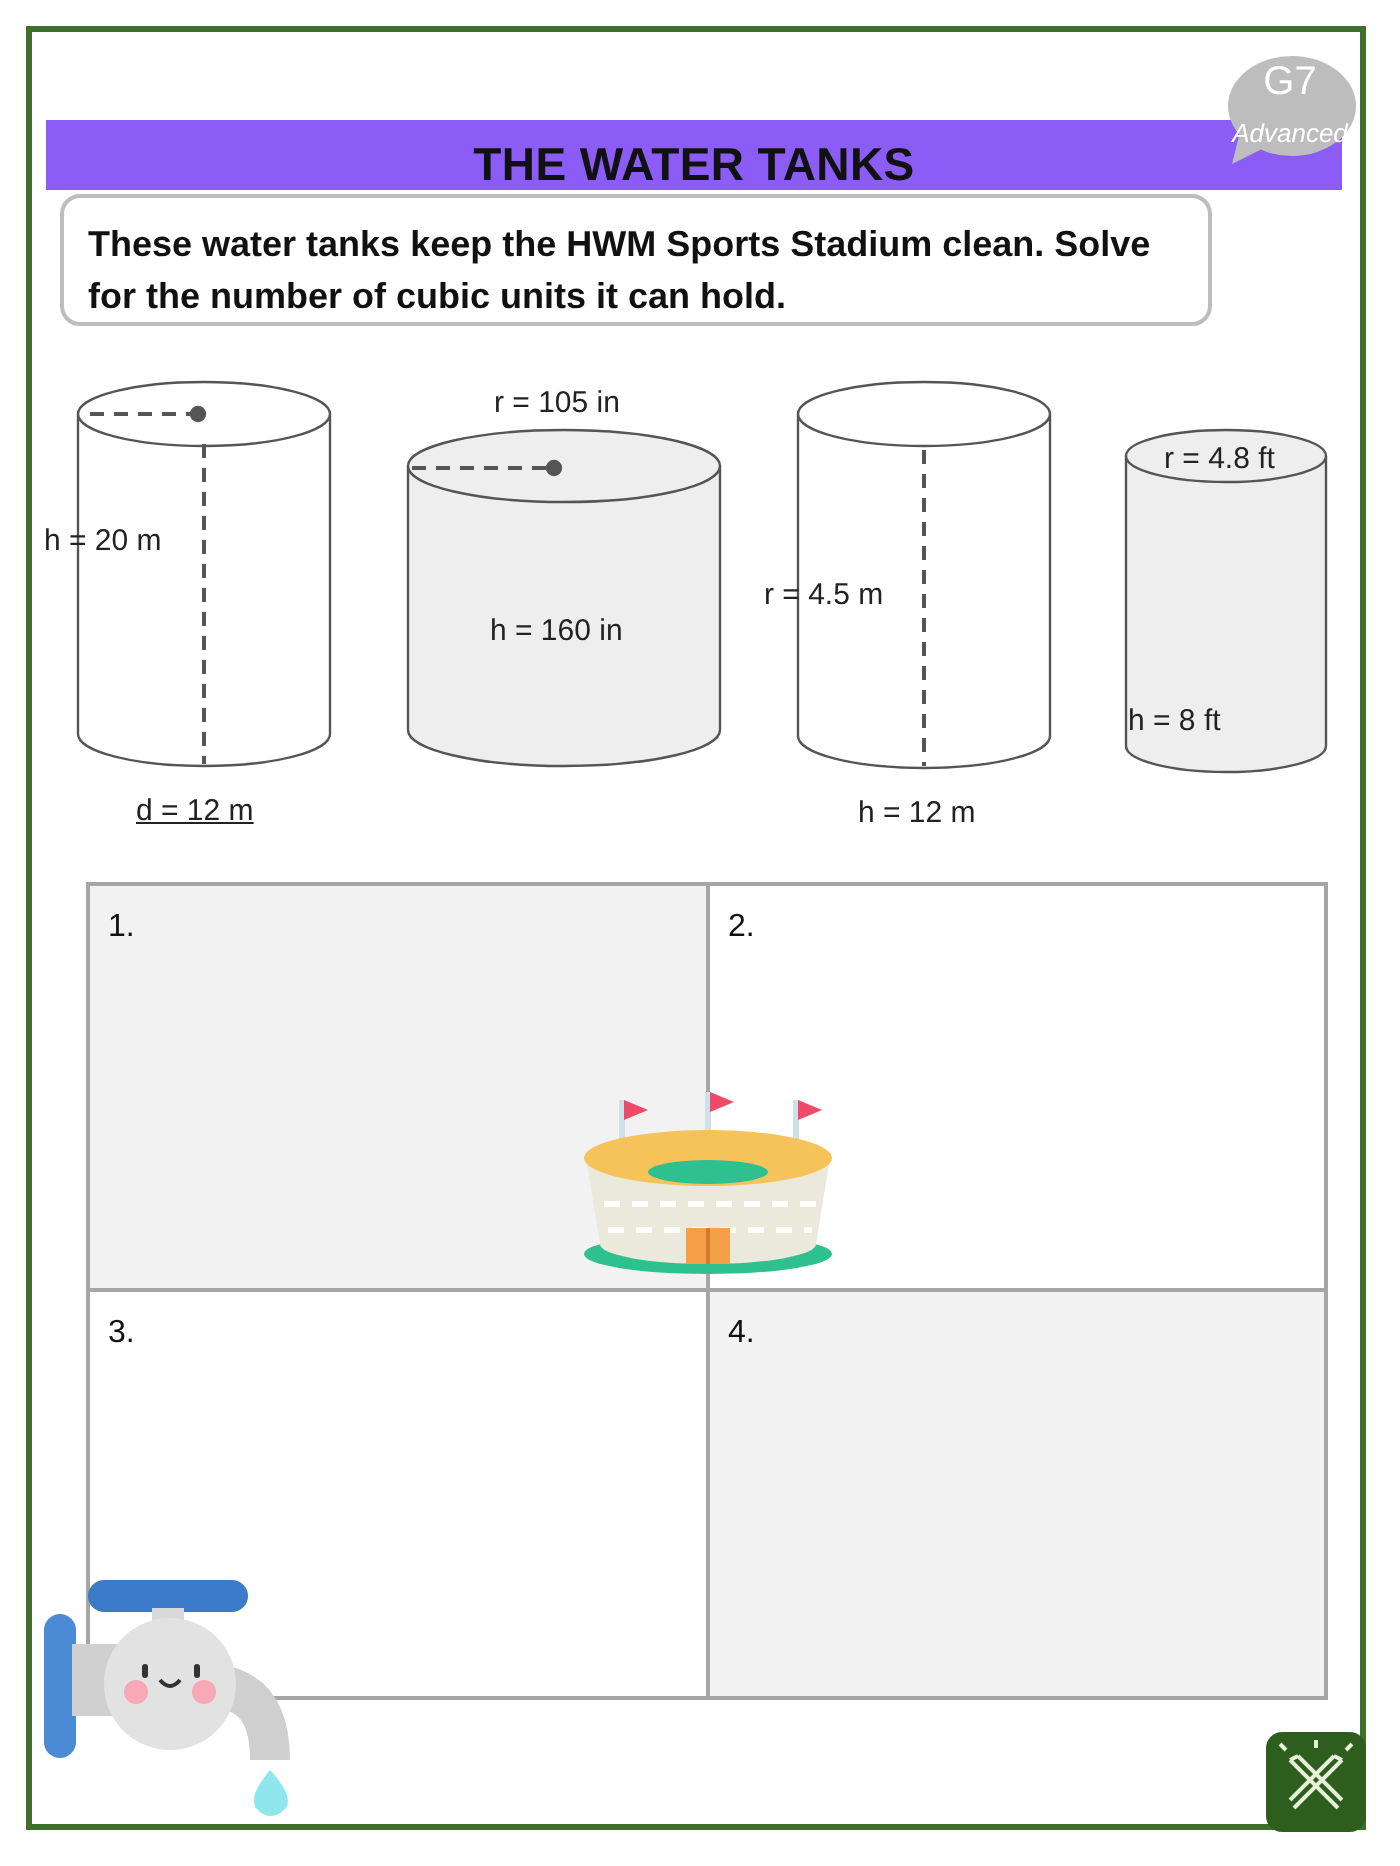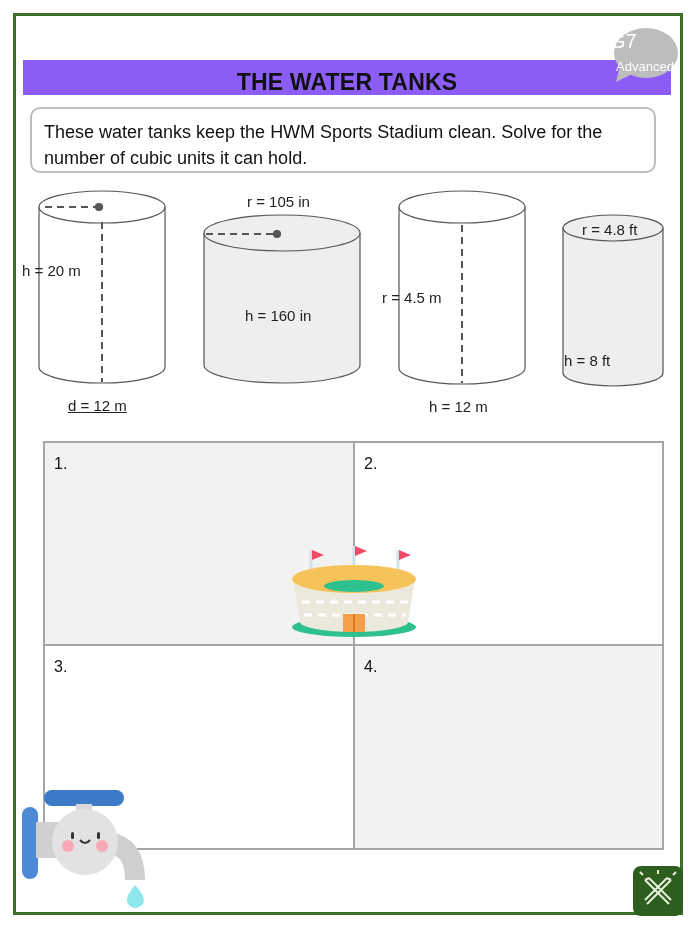--- a/index.html
+++ b/index.html
@@ -8,7 +8,7 @@
   .titlebar{position:absolute;left:23px;top:34px;width:648px;height:35px;background:#8b5cf6;margin-top:26px;}
   .title{position:absolute;left:0;right:0;top:9px;text-align:center;font-weight:bold;font-size:23px;letter-spacing:0.2px;}
   .badge{position:absolute;left:610px;top:26px;width:70px;height:58px;}
-  .badge-g{position:absolute;left:0;right:0;top:4px;text-align:left;color:#fff;font-size:20px;}
+  .badge-g{position:absolute;left:0;right:0;top:4px;text-align:center;color:#fff;font-size:20px;}
   .badge-a{position:absolute;left:0;right:0;top:33px;text-align:center;color:#fff;font-size:13px;}
   .instr{position:absolute;left:30px;top:107px;width:626px;height:66px;border:2px solid #bdbdbd;border-radius:10px;box-sizing:border-box;padding:10px 12px;font-weight:normal;font-size:18px;line-height:26px;}
   .lbl{position:absolute;font-size:15px;color:#222;white-space:nowrap;text-align:center;}

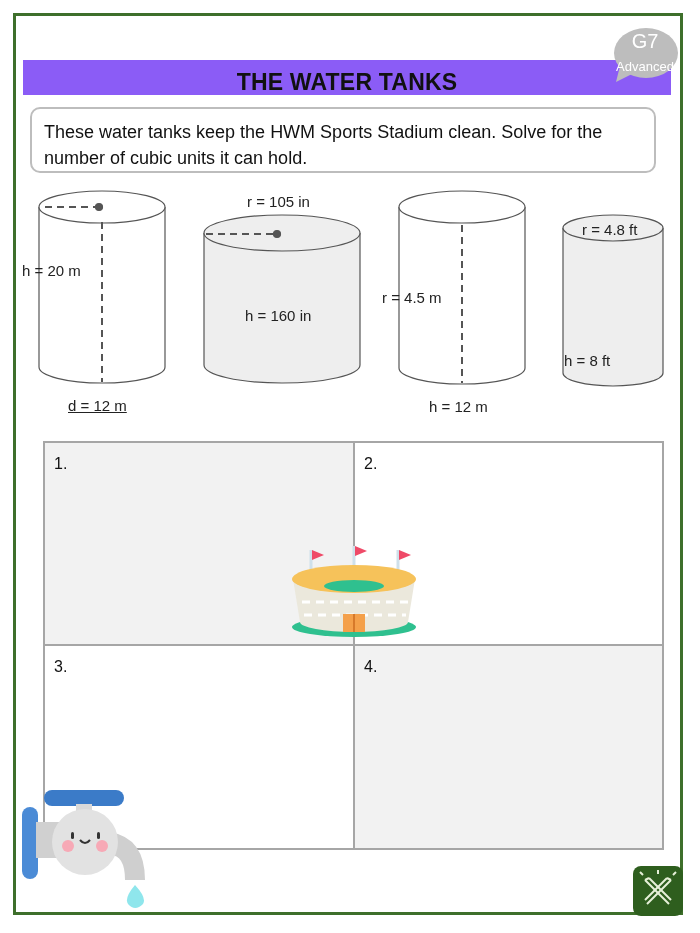--- a/index.html
+++ b/index.html
@@ -9,7 +9,7 @@
   .title{position:absolute;left:0;right:0;top:9px;text-align:center;font-weight:bold;font-size:23px;letter-spacing:0.2px;}
   .badge{position:absolute;left:610px;top:26px;width:70px;height:58px;}
   .badge-g{position:absolute;left:0;right:0;top:4px;text-align:center;color:#fff;font-size:20px;}
-  .badge-a{position:absolute;left:0;right:0;top:33px;text-align:center;color:#fff;font-size:13px;}
+  .badge-a{position:absolute;left:0;right:0;top:33px;text-align:center;color:#fff;font-size:13px;font-style:italic;}
   .instr{position:absolute;left:30px;top:107px;width:626px;height:66px;border:2px solid #bdbdbd;border-radius:10px;box-sizing:border-box;padding:10px 12px;font-weight:normal;font-size:18px;line-height:26px;}
   .lbl{position:absolute;font-size:15px;color:#222;white-space:nowrap;text-align:center;}
   svg.fig{position:absolute;left:0;top:0;}

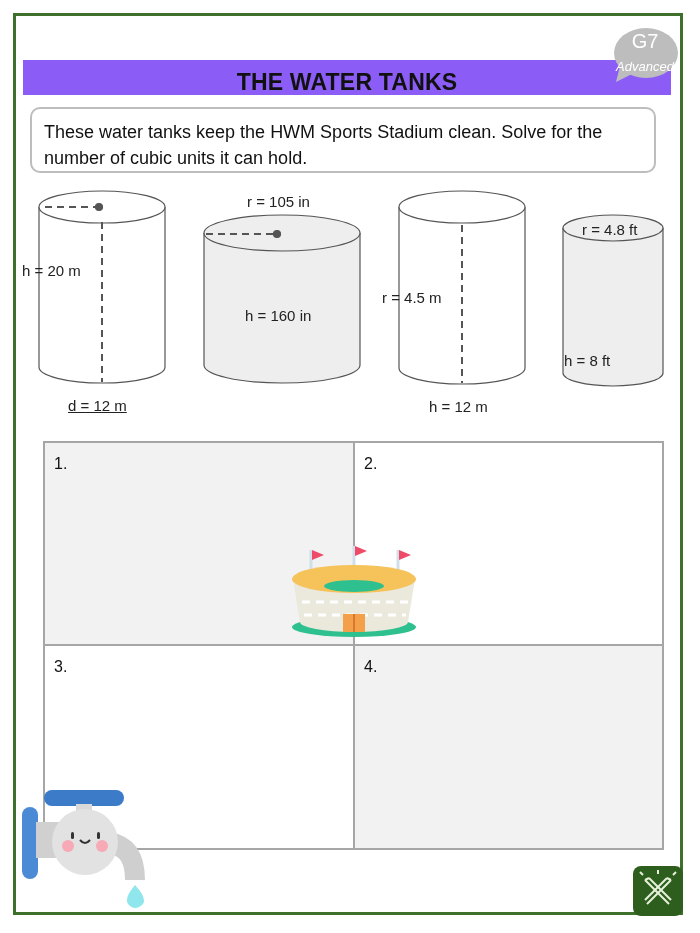--- a/index.html
+++ b/index.html
@@ -10,7 +10,7 @@
   .badge{position:absolute;left:610px;top:26px;width:70px;height:58px;}
   .badge-g{position:absolute;left:0;right:0;top:4px;text-align:center;color:#fff;font-size:20px;}
   .badge-a{position:absolute;left:0;right:0;top:33px;text-align:center;color:#fff;font-size:13px;font-style:italic;}
-  .instr{position:absolute;left:30px;top:107px;width:626px;height:66px;border:2px solid #bdbdbd;border-radius:10px;box-sizing:border-box;padding:10px 12px;font-weight:normal;font-size:18px;line-height:26px;}
+  .instr{position:absolute;left:30px;top:97px;width:576px;height:66px;border:2px solid #bdbdbd;border-radius:10px;box-sizing:border-box;padding:10px 12px;font-weight:bold;font-size:18px;line-height:26px;}
   .lbl{position:absolute;font-size:15px;color:#222;white-space:nowrap;text-align:center;}
   svg.fig{position:absolute;left:0;top:0;}
   .grid{position:absolute;left:43px;top:441px;width:621px;height:409px;border:2px solid #a6a6a6;box-sizing:border-box;}

